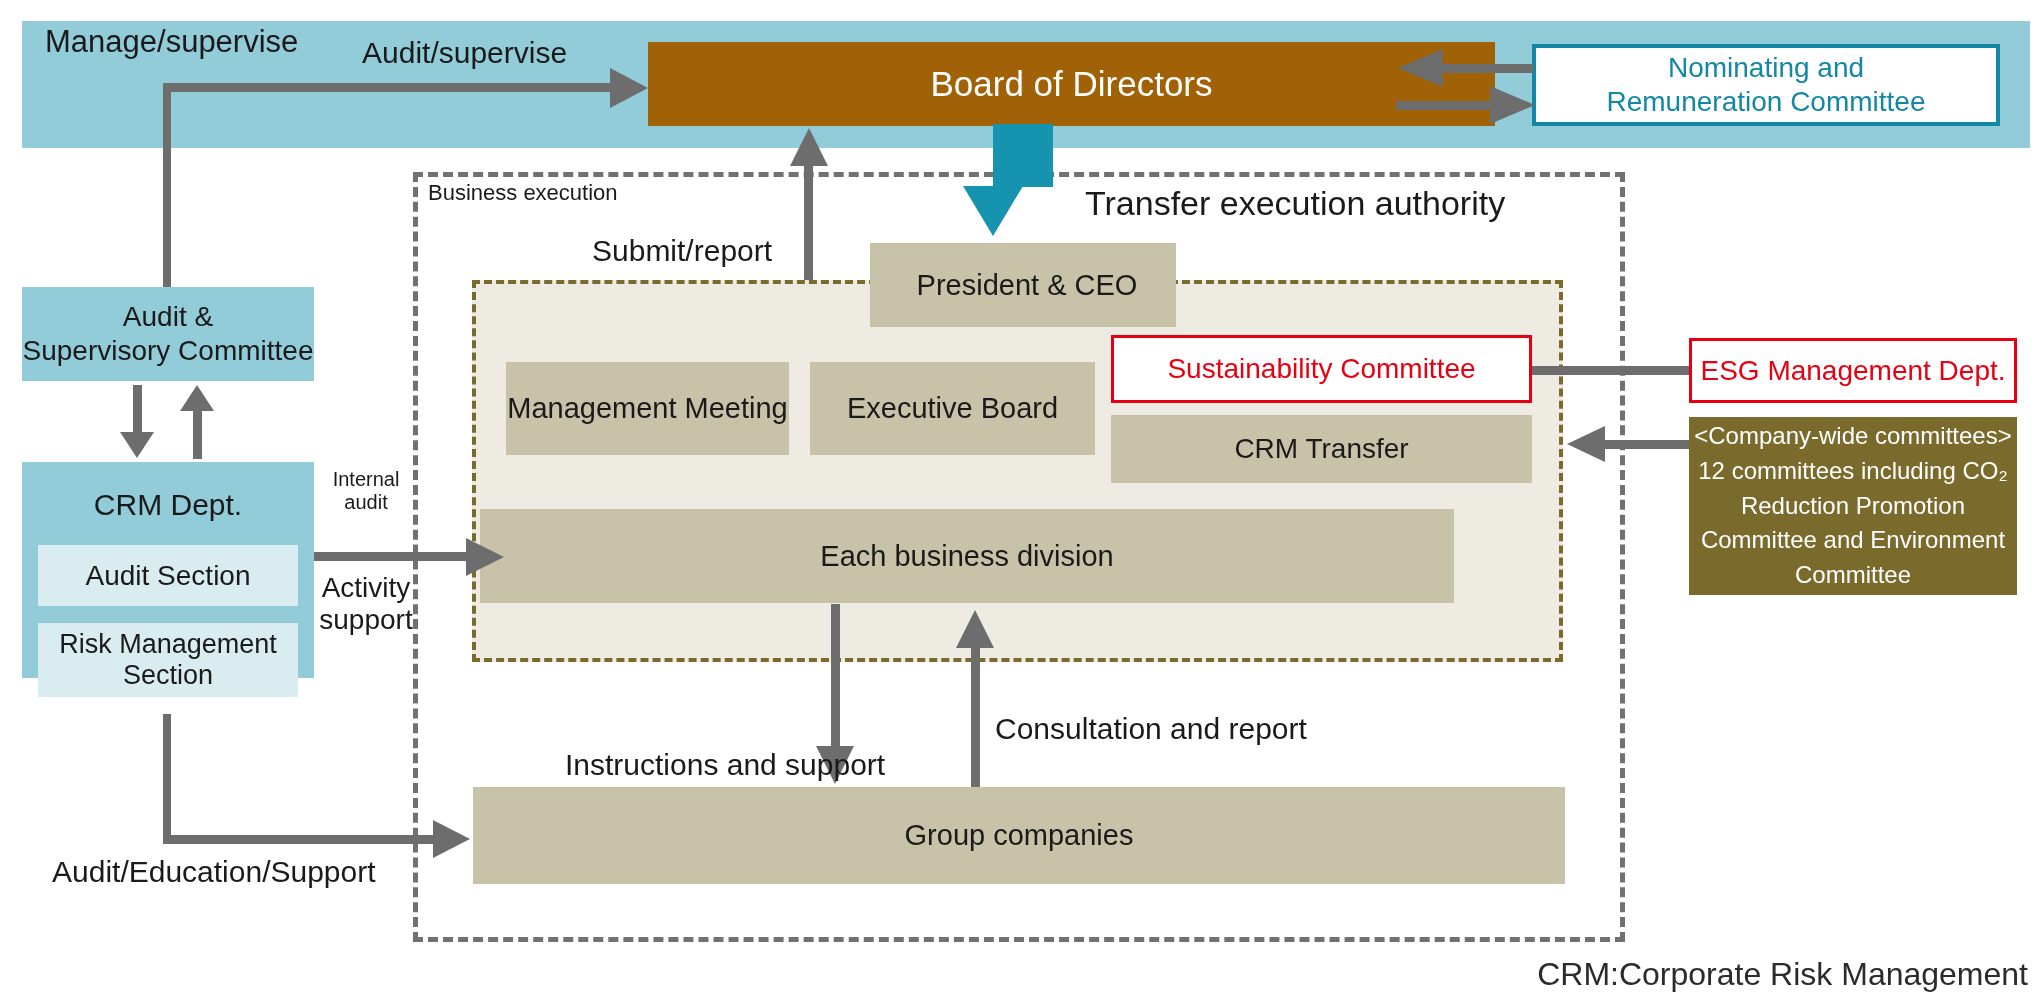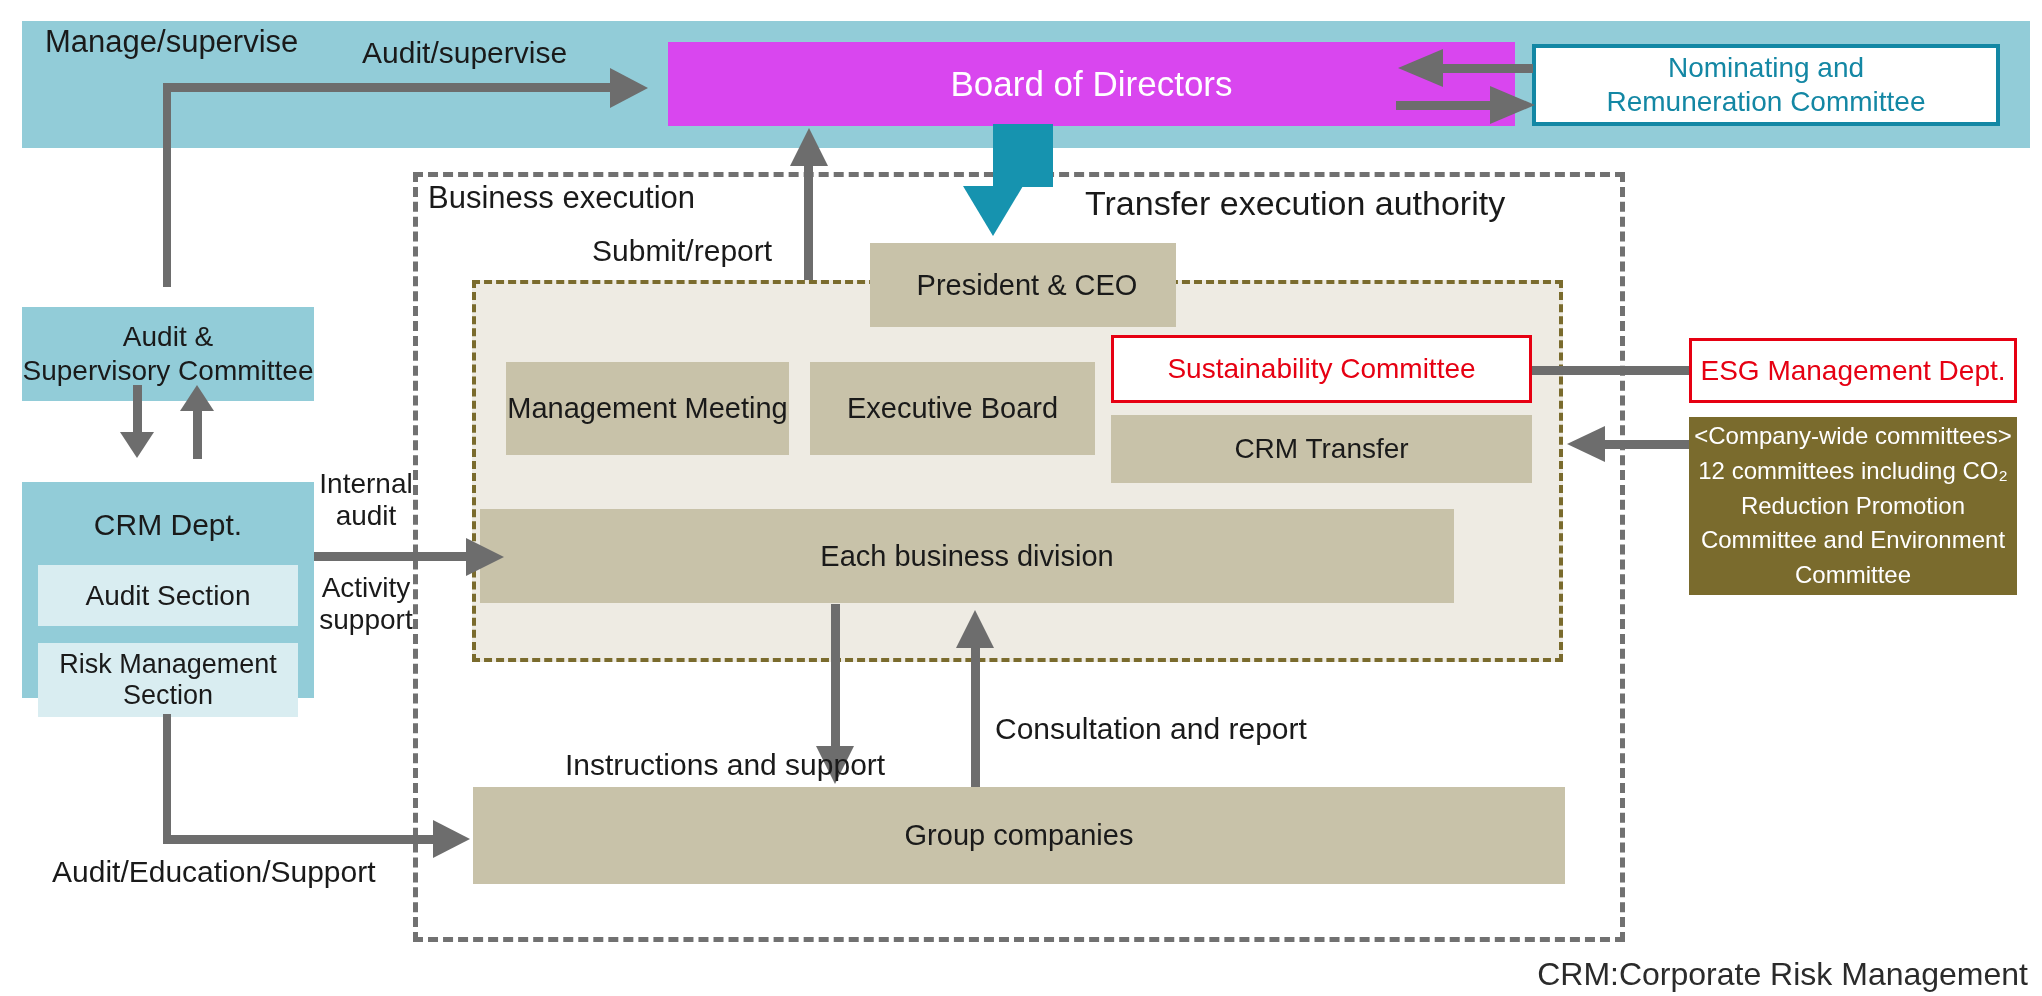--- a/index.html
+++ b/index.html
@@ -11,7 +11,7 @@
 
   
   .topbar{left:22px;top:21px;width:2008px;height:127px;background:#92ccd8;}
-  .board{left:668px;top:42px;width:847px;height:84px;background:#d946ef;color:#ffffff;font-size:35px;}
+  .board{left:648px;top:42px;width:847px;height:84px;background:#a16207;color:#ffffff;font-size:35px;}
   .nombox{left:1532px;top:44px;width:468px;height:82px;background:#ffffff;border:4px solid #1387a4;
           color:#1387a4;font-size:28px;line-height:1.2;}
   .outer-dash{left:413px;top:172px;width:1212px;height:770px;border:5px dashed #717171;background:transparent;}

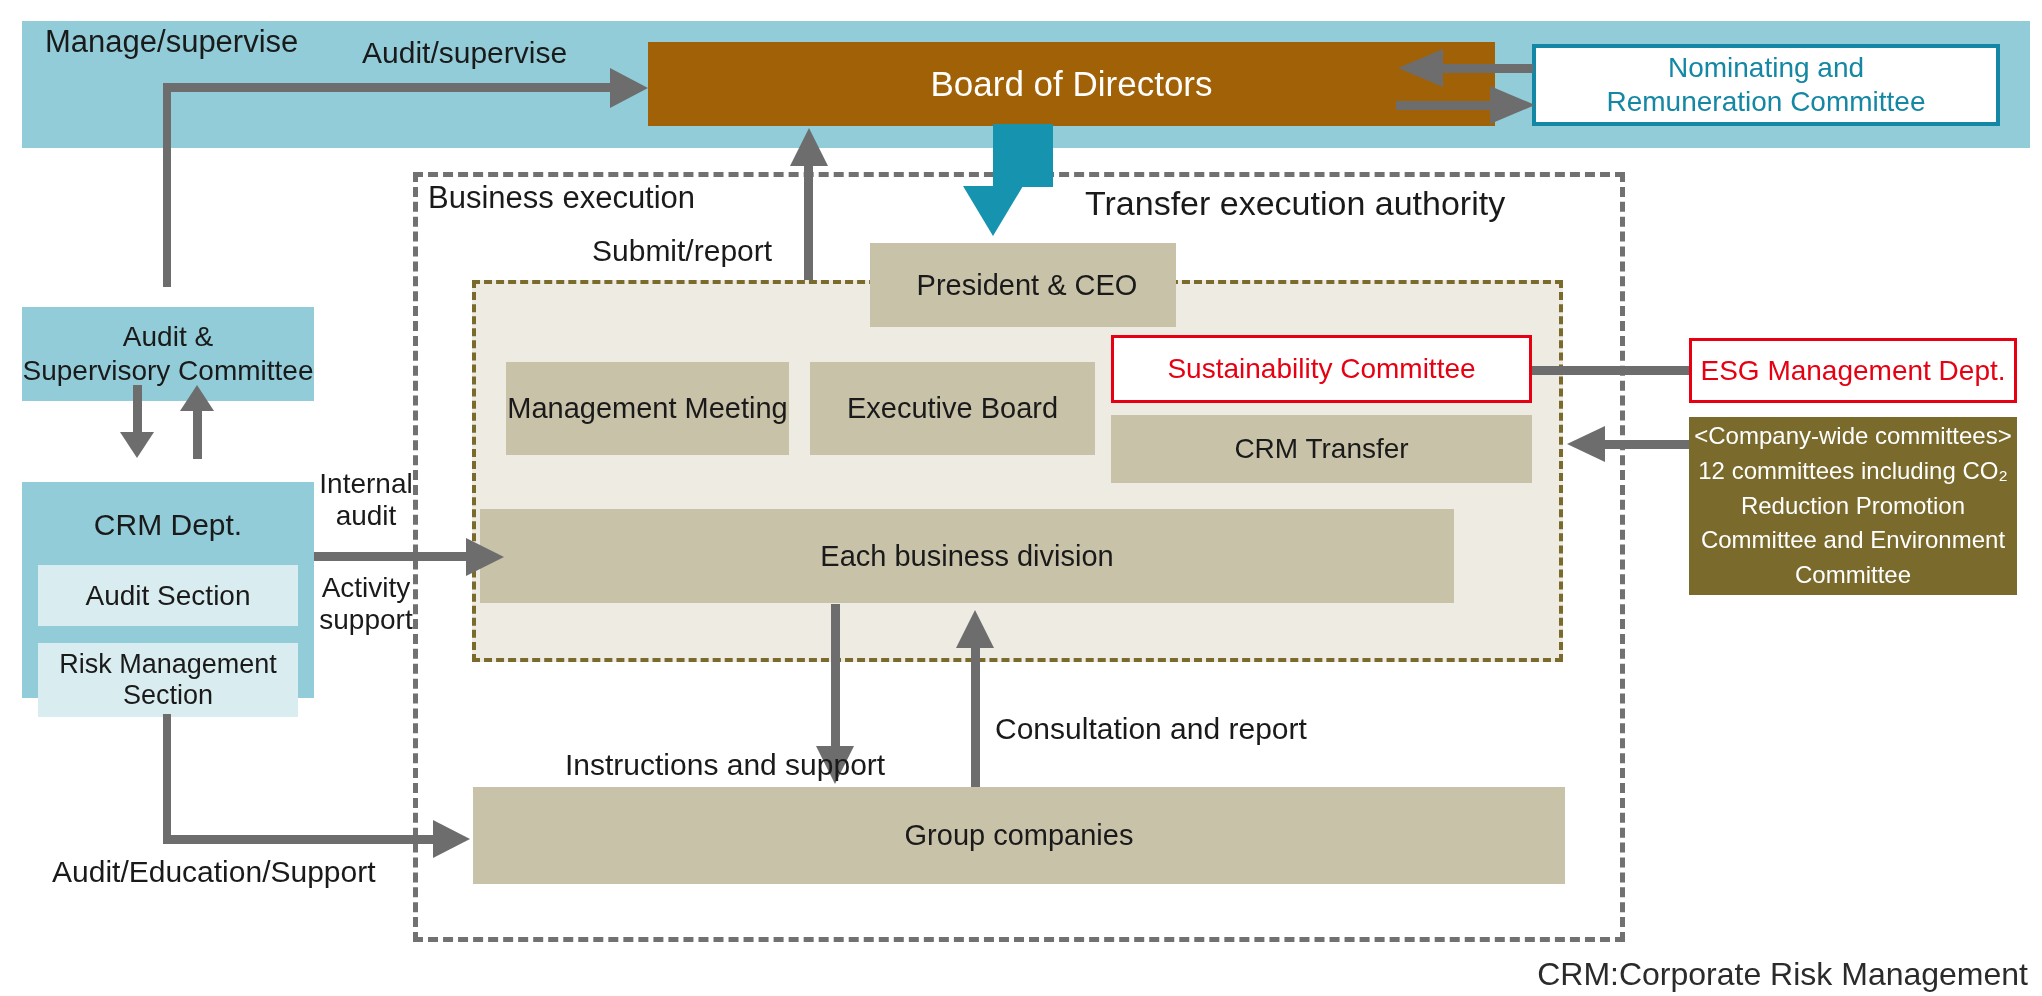--- a/index.html
+++ b/index.html
@@ -44,7 +44,7 @@
   <div class="abs lbl" style="left:362px;top:36px;">Audit/supervise</div>
 
   <div class="abs outer-dash"></div>
-  <div class="abs lbl" style="left:428px;top:180px;font-size:31px;">Business execution</div>
+  <div class="abs lbl" style="left:428px;top:180px;font-size:22px;">Business execution</div>
   <div class="abs" style="left:1085px;top:184px;font-size:34px;">Transfer execution authority</div>
 
   <div class="abs ln" style="left:163px;top:83px;width:8px;height:204px;"></div>

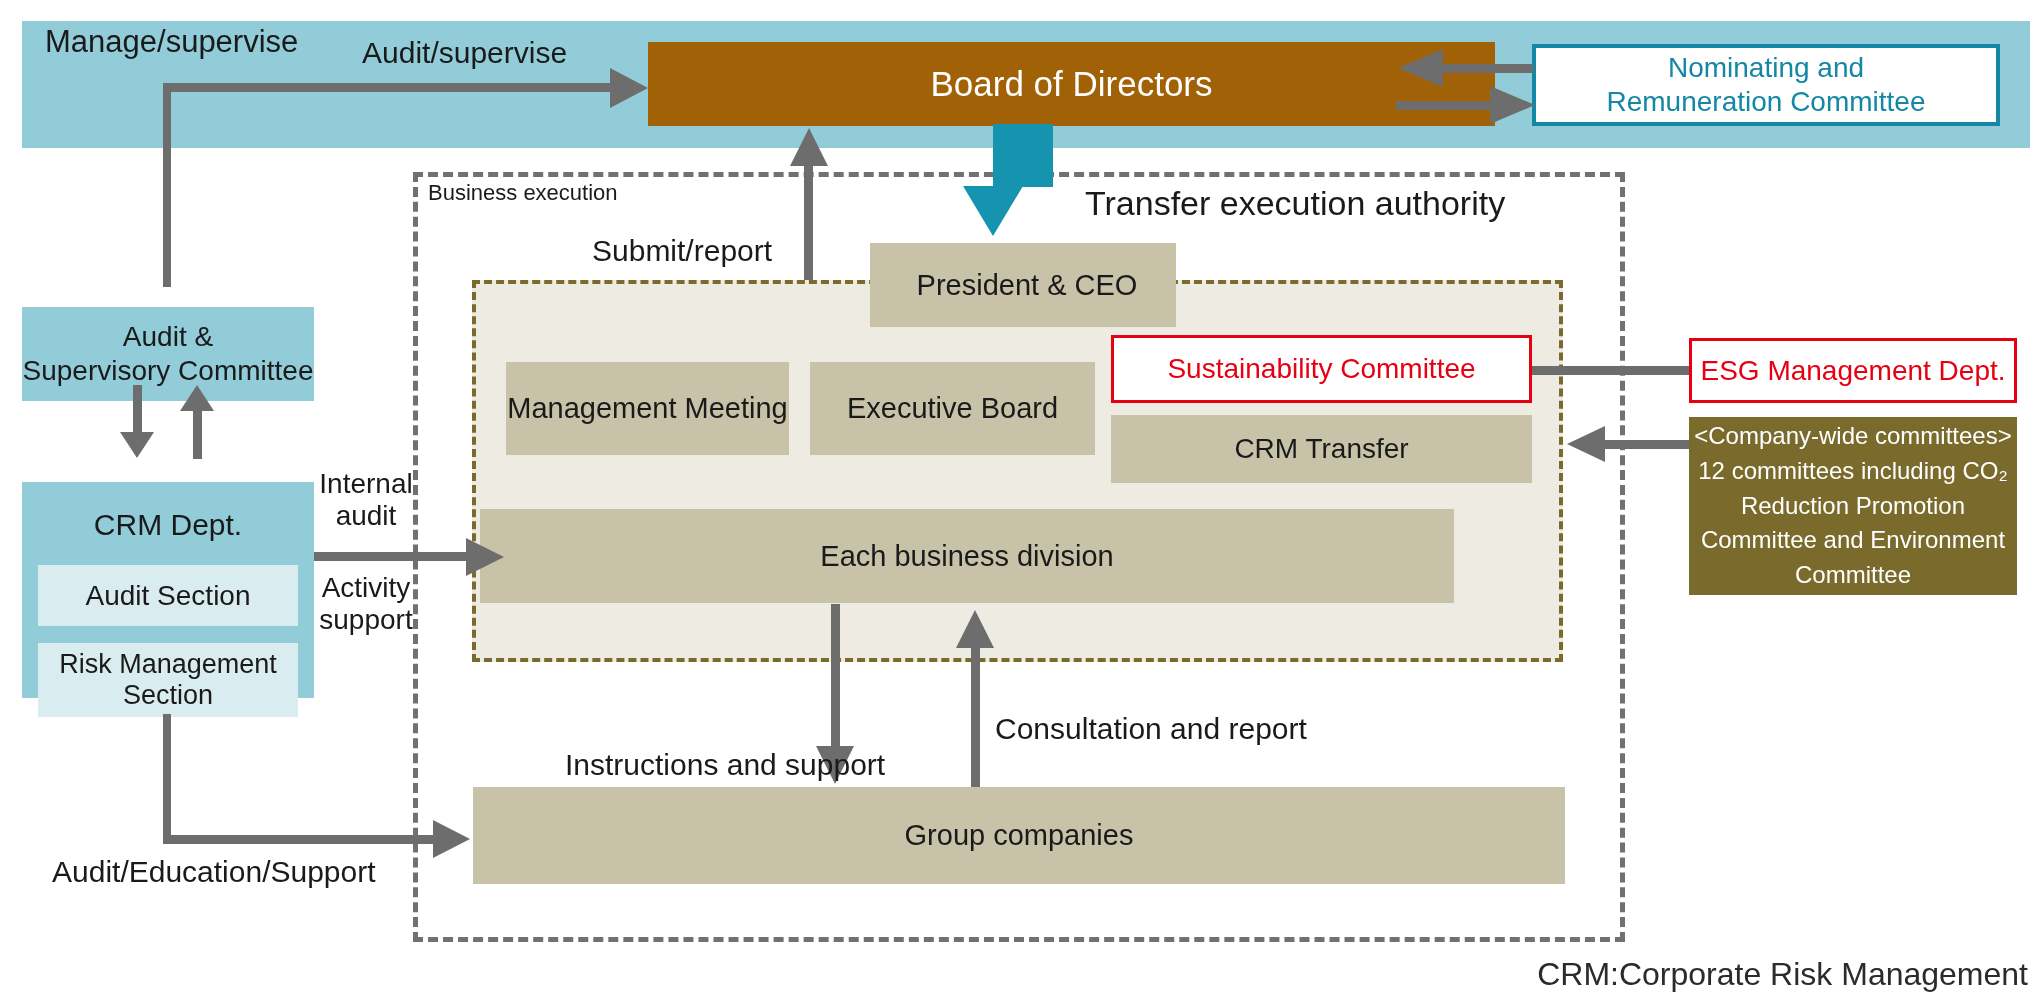--- a/index.html
+++ b/index.html
@@ -17,7 +17,7 @@
   .outer-dash{left:413px;top:172px;width:1212px;height:770px;border:5px dashed #717171;background:transparent;}
   .inner-dash{left:472px;top:280px;width:1091px;height:382px;border:4px dashed #7a6b2d;background:#eeebe3;}
   .tan{background:#c8c2a9;color:#1a1a1a;}
-  .ltblue{background:#92ccd8;color:#1a1a1a;margin-top:20px;}
+  .ltblue{background:#92ccd8;color:#1a1a1a;}
   .ltblue2{background:#d9edf1;color:#1a1a1a;}
   .redbox{background:#ffffff;border:3px solid #e60012;color:#e60012;}
   .olivebox{background:#7a6b2d;color:#ffffff;}

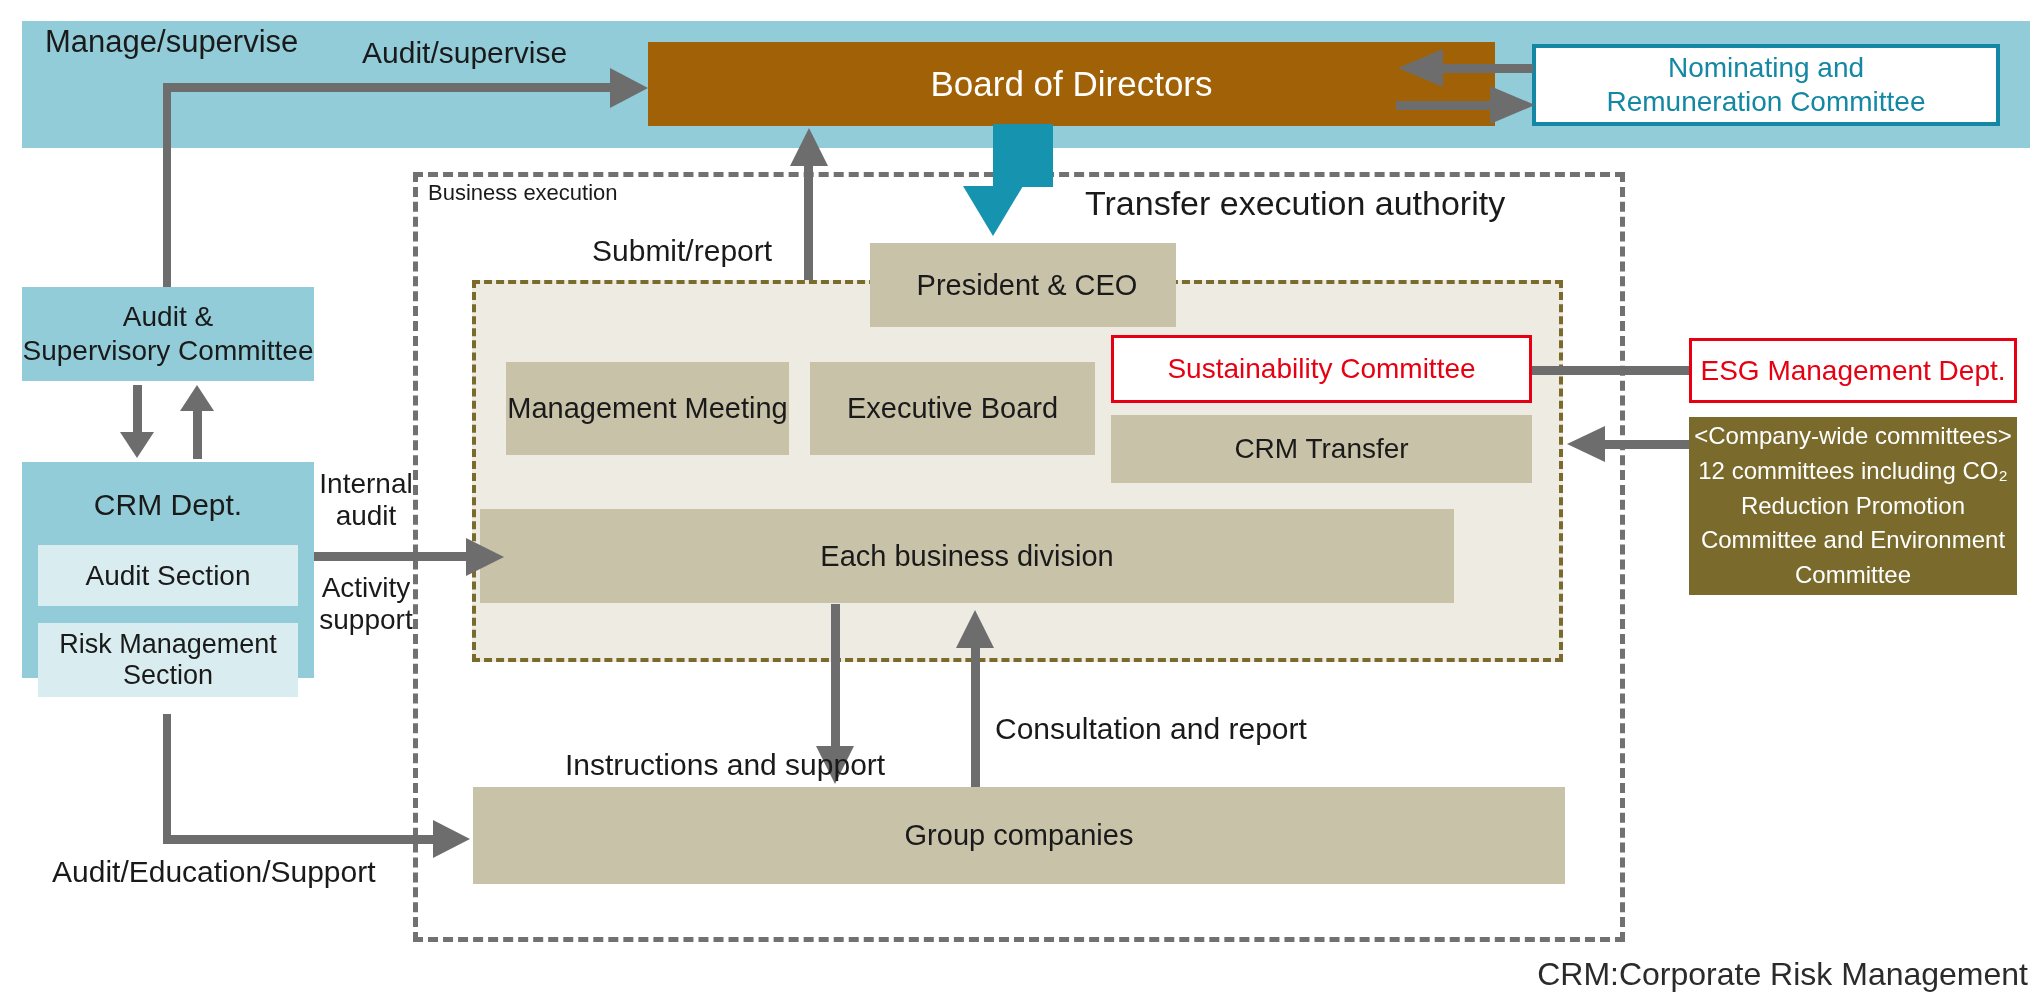--- a/index.html
+++ b/index.html
@@ -107,7 +107,7 @@
 Section</div>
   </div>
 
-  <div class="abs preline" style="left:316px;top:468px;width:100px;text-align:center;font-size:28px;line-height:1.15;">Internal
+  <div class="abs preline" style="left:316px;top:468px;width:100px;text-align:center;font-size:20px;line-height:1.15;">Internal
 audit</div>
   <div class="abs ln" style="left:314px;top:552px;width:152px;height:9px;"></div>
   <div class="abs tri tri-right" style="left:466px;top:538px;"></div>

